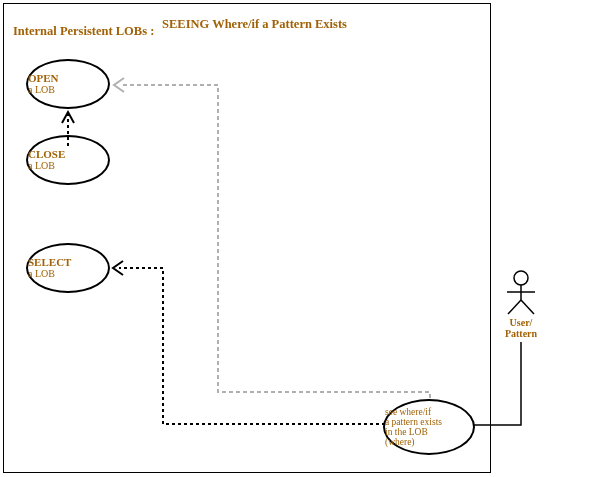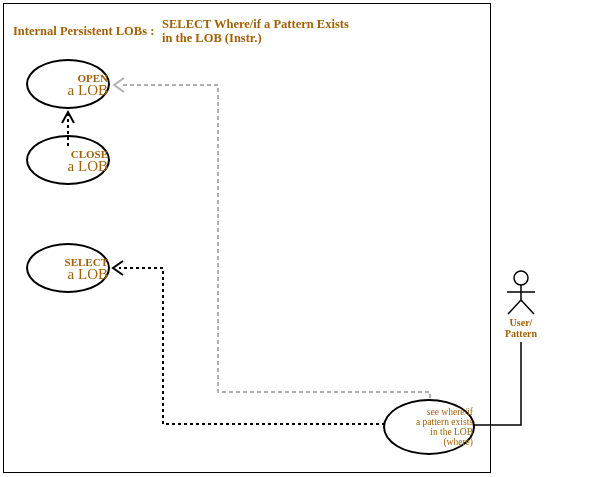--- a/index.html
+++ b/index.html
@@ -49,7 +49,7 @@
   <div class="context-label">Internal Persistent LOBs :</div>
 
   <div class="title-block">
-    <span>SELECT Where/if a Pattern Exists</span>
+    <span>SEEING Where/if a Pattern Exists</span>
     <span>in the LOB (Instr.)</span>
   </div>
 

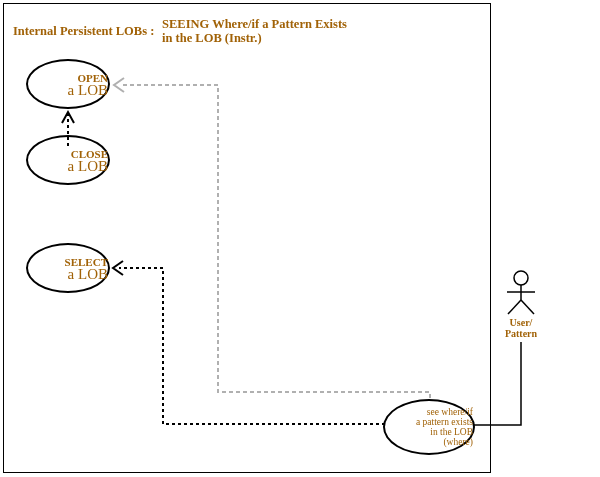--- a/index.html
+++ b/index.html
@@ -50,7 +50,6 @@
 
   <div class="title-block">
     <span>SEEING Where/if a Pattern Exists</span>
-    <span>in the LOB (Instr.)</span>
   </div>
 
   <div class="uc" id="uc-open">

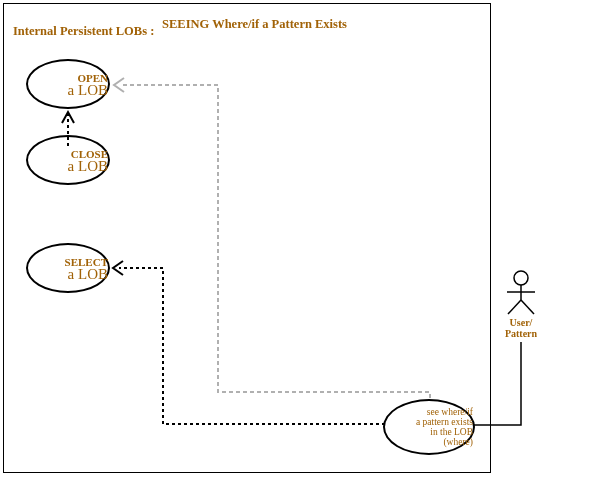--- a/index.html
+++ b/index.html
@@ -22,7 +22,7 @@
   .title-block span { display:block; }
   .uc {
     position:absolute; border:2px solid #000; border-radius:50%;
-    display:flex; flex-direction:column; align-items:flex-end; justify-content:center;
+    display:flex; flex-direction:column; align-items:flex-start; justify-content:center;
     text-align:center; background:#fff; box-sizing:border-box;
   }
   .uc .uc-name { font-weight:bold; font-size:11px; line-height:12px; }

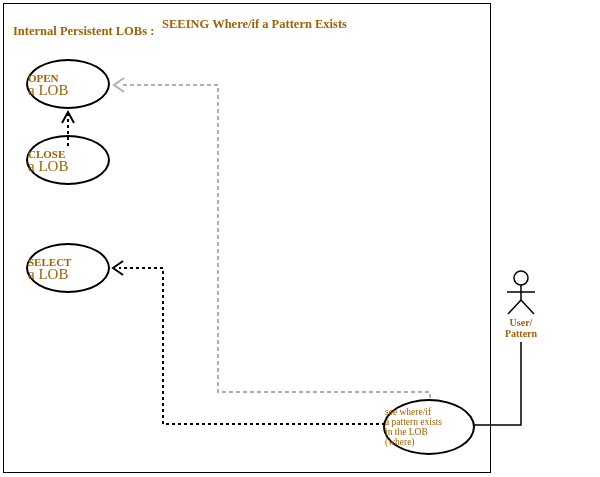--- a/index.html
+++ b/index.html
@@ -26,7 +26,7 @@
     text-align:center; background:#fff; box-sizing:border-box;
   }
   .uc .uc-name { font-weight:bold; font-size:11px; line-height:12px; }
-  .uc .uc-obj  { font-size:15px; line-height:12px; }
+  .uc .uc-obj  { font-size:10px; line-height:12px; }
   #uc-open   { left:26px;  top:59px;  width:84px; height:50px; }
   #uc-close  { left:26px;  top:135px; width:84px; height:50px; }
   #uc-select { left:26px;  top:243px; width:84px; height:50px; }

